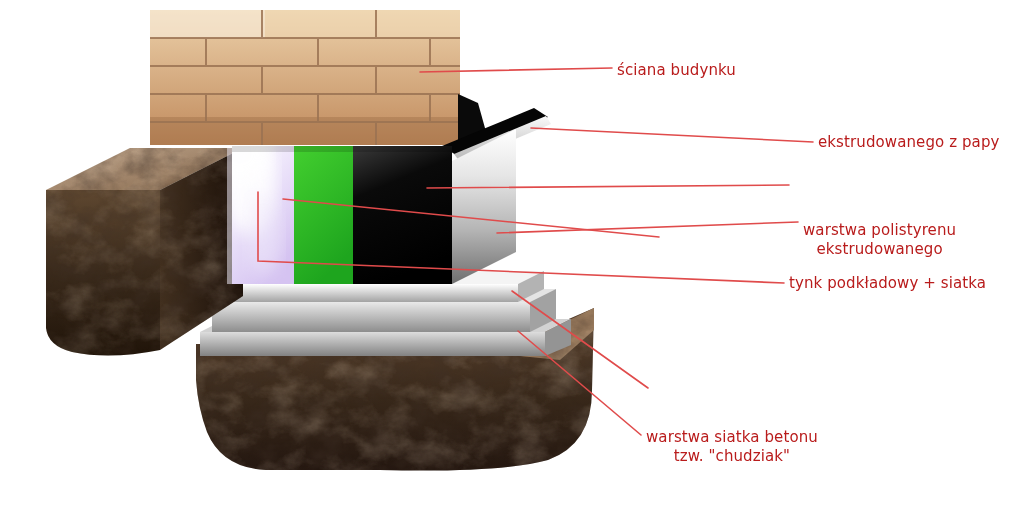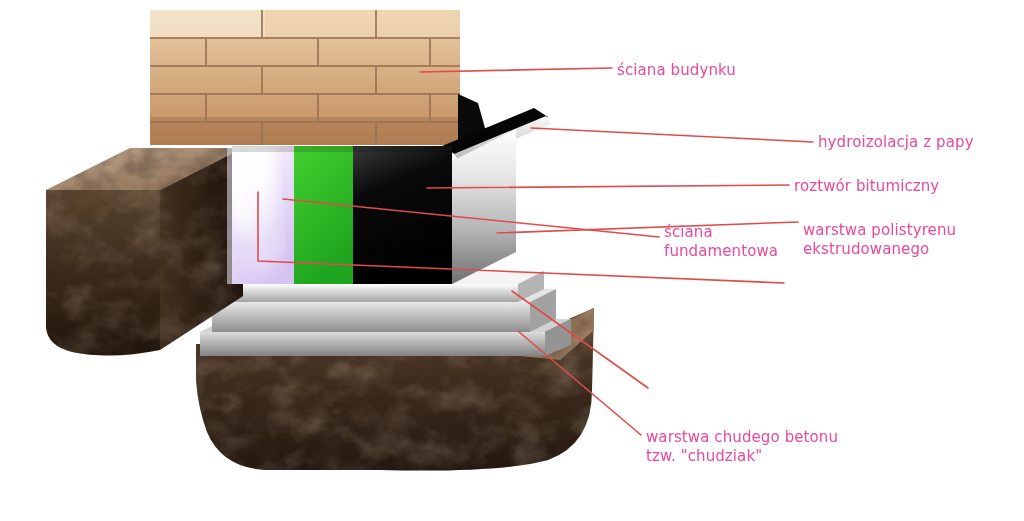--- a/index.html
+++ b/index.html
@@ -9,8 +9,8 @@
   }
   .stage svg{position:absolute;left:0;top:0;}
   .label{
-    position:absolute;color:#ec4899;font-size:15px;line-height:1.27;
-    white-space:pre-line;letter-spacing:0.1px;
+    position:absolute;color:#b91c1c;font-size:15px;line-height:1.27;
+    white-space:pre-line;letter-spacing:0.1px;text-align:center;
   }
 </style>
 </head>

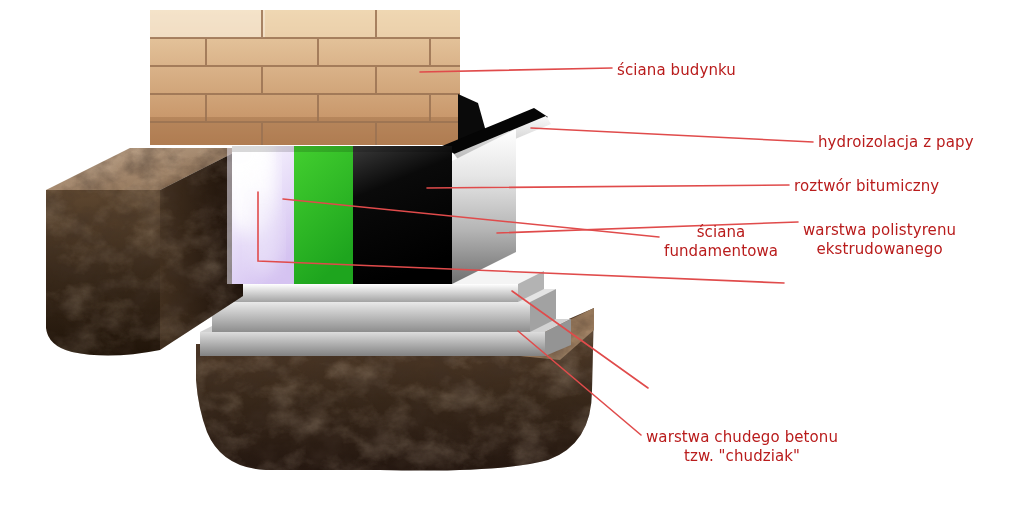--- a/index.html
+++ b/index.html
@@ -181,7 +181,7 @@
 </svg>
 
 <div class="label" style="left:617px;top:61px">ściana budynku</div>
-<div class="label" style="left:818px;top:133px">hydroizolacja z papy</div>
+<div class="label" style="left:818px;top:133px">ekstrudowanego z papy</div>
 <div class="label" style="left:794px;top:177px">roztwór bitumiczny</div>
 <div class="label" style="left:803px;top:221px">warstwa polistyrenu
 ekstrudowanego</div>

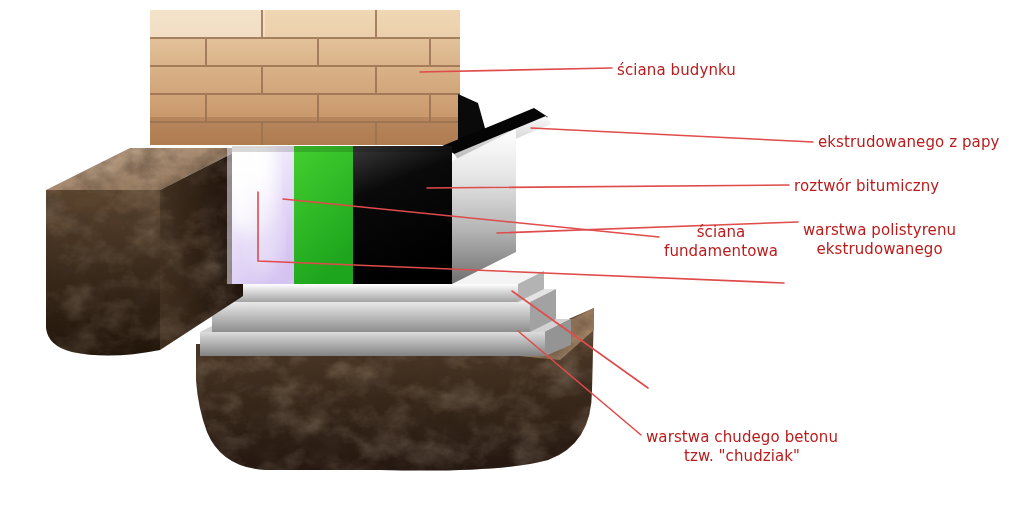--- a/index.html
+++ b/index.html
@@ -182,7 +182,6 @@
 
 <div class="label" style="left:617px;top:61px">ściana budynku</div>
 <div class="label" style="left:818px;top:133px">ekstrudowanego z papy</div>
-<div class="label" style="left:794px;top:177px">roztwór bitumiczny</div>
 <div class="label" style="left:803px;top:221px">warstwa polistyrenu
 ekstrudowanego</div>
 <div class="label" style="left:664px;top:223px">ściana

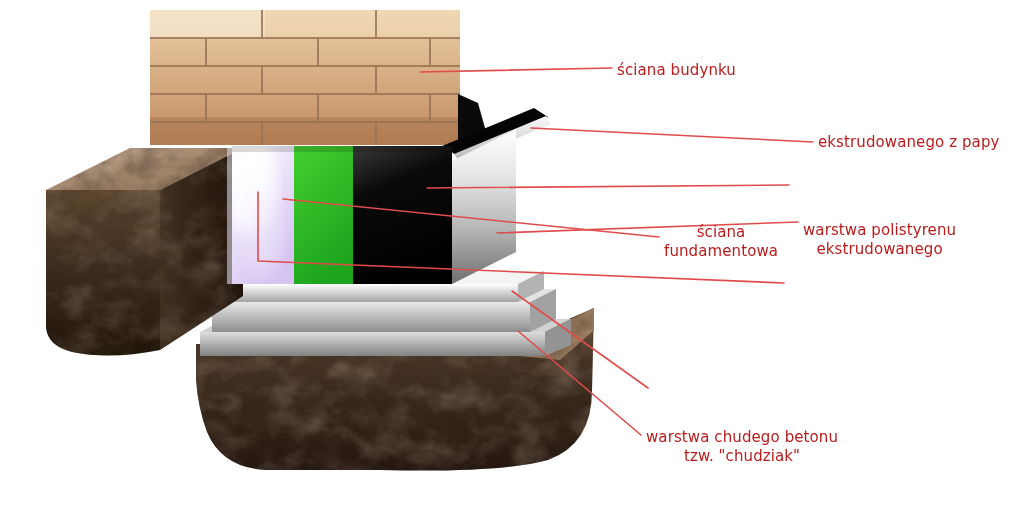--- a/index.html
+++ b/index.html
@@ -184,8 +184,6 @@
 <div class="label" style="left:818px;top:133px">ekstrudowanego z papy</div>
 <div class="label" style="left:803px;top:221px">warstwa polistyrenu
 ekstrudowanego</div>
-<div class="label" style="left:664px;top:223px">ściana
-fundamentowa</div>
 <div class="label" style="left:646px;top:428px">warstwa chudego betonu
 tzw. "chudziak"</div>
 </div>

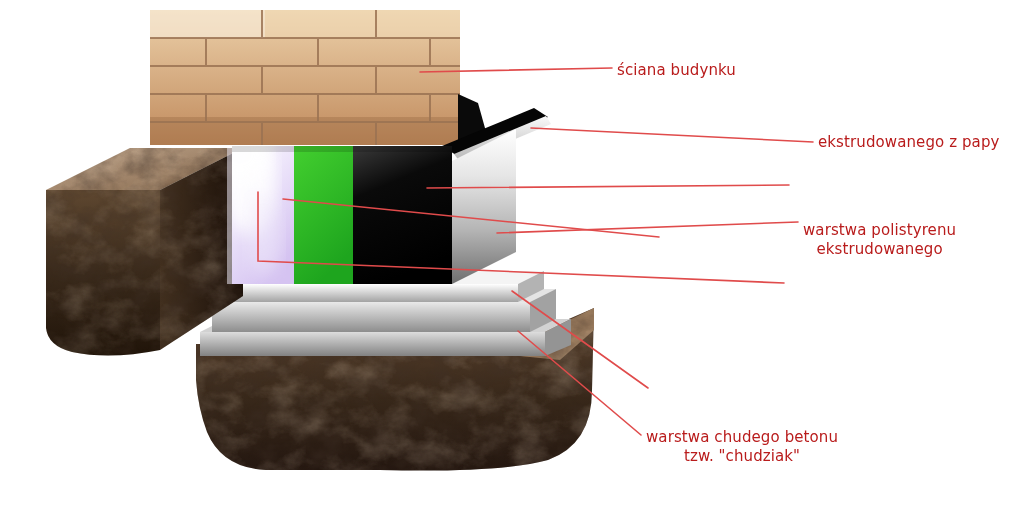--- a/index.html
+++ b/index.html
@@ -184,6 +184,7 @@
 <div class="label" style="left:818px;top:133px">ekstrudowanego z papy</div>
 <div class="label" style="left:803px;top:221px">warstwa polistyrenu
 ekstrudowanego</div>
+<div class="label" style="left:789px;top:274px">tynk podkładowy + siatka</div>
 <div class="label" style="left:646px;top:428px">warstwa chudego betonu
 tzw. "chudziak"</div>
 </div>

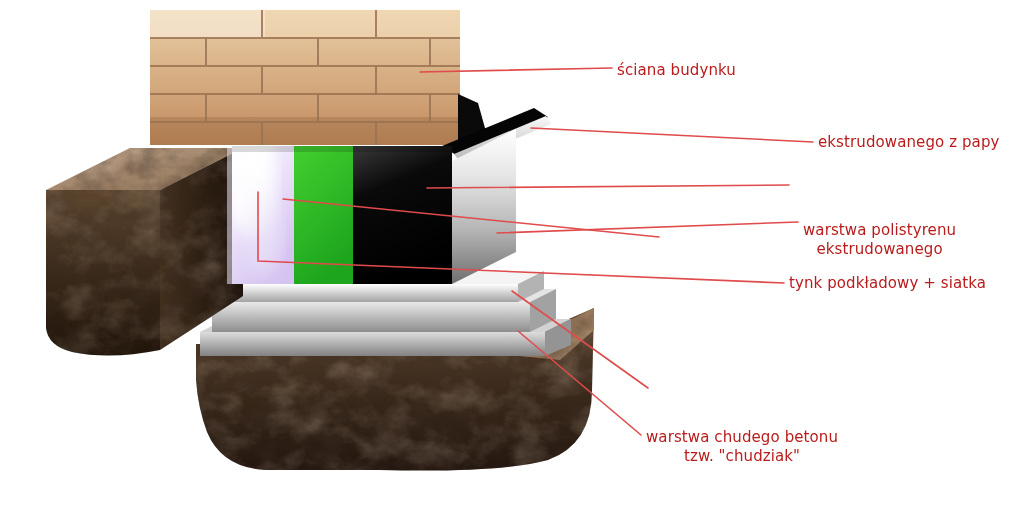--- a/index.html
+++ b/index.html
@@ -185,7 +185,7 @@
 <div class="label" style="left:803px;top:221px">warstwa polistyrenu
 ekstrudowanego</div>
 <div class="label" style="left:789px;top:274px">tynk podkładowy + siatka</div>
-<div class="label" style="left:646px;top:428px">warstwa chudego betonu
+<div class="label" style="left:646px;top:428px">warstwa siatka betonu
 tzw. "chudziak"</div>
 </div>
 

